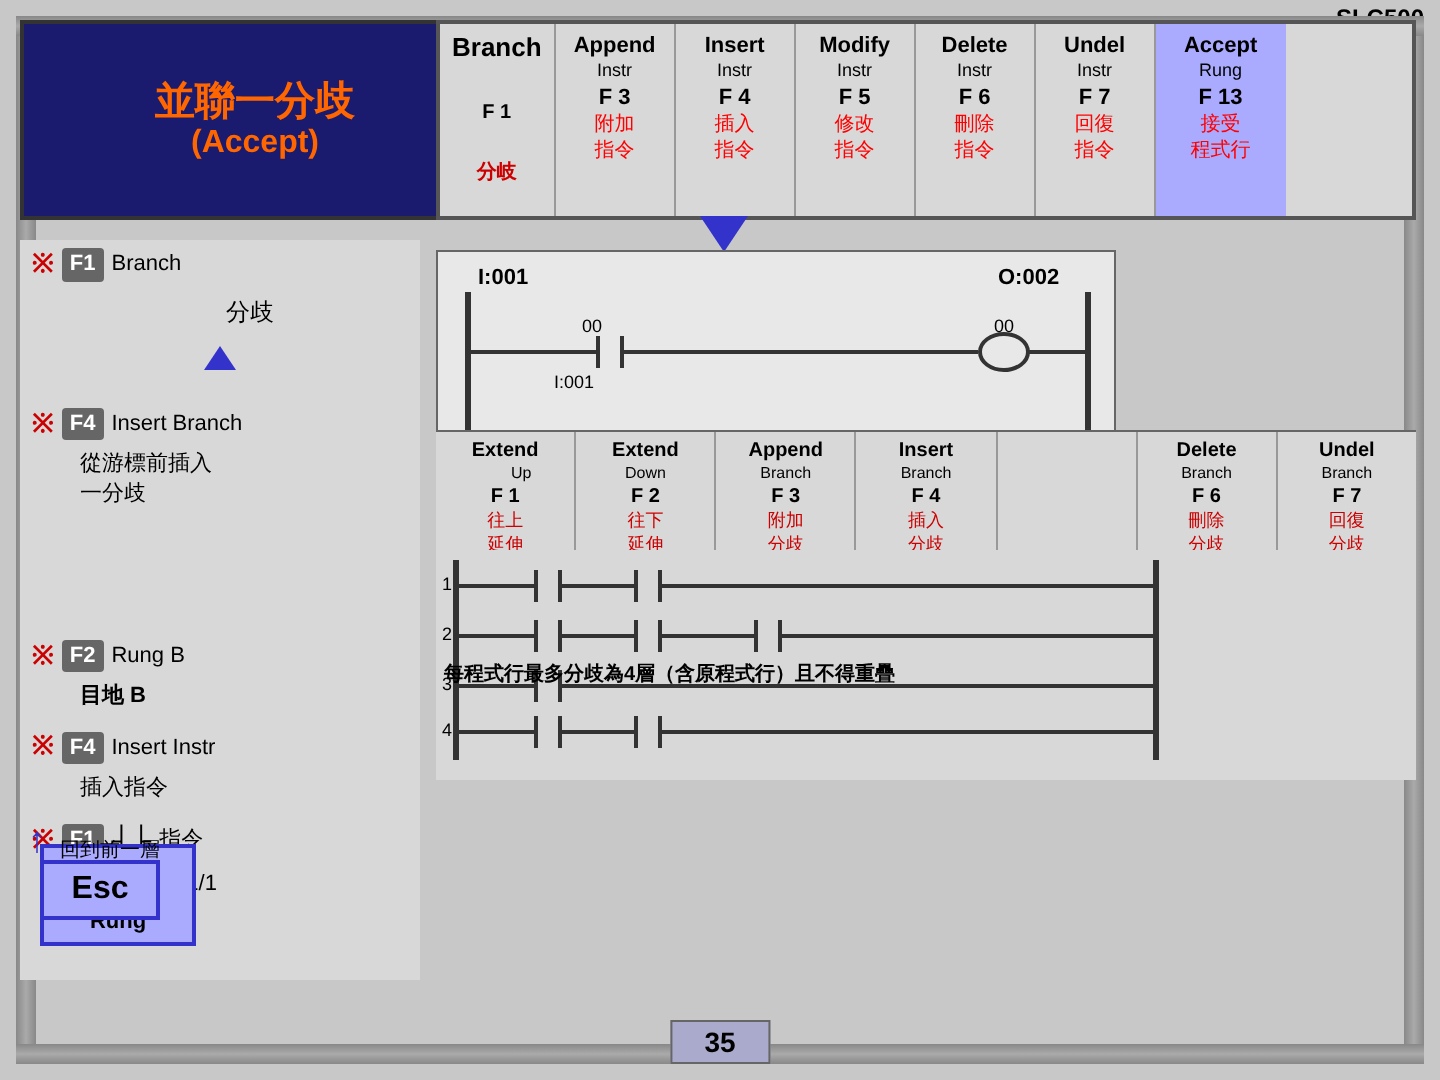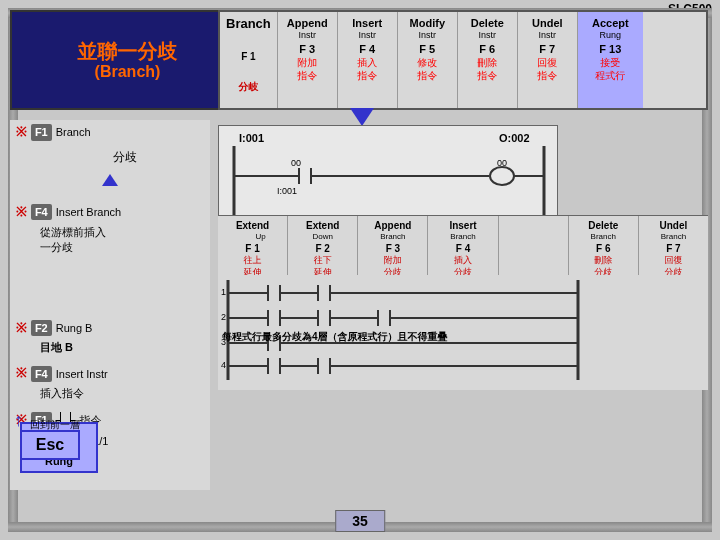--- a/index.html
+++ b/index.html
@@ -279,7 +279,7 @@
 
   <div class="left-panel">
     <div class="left-title-zh">並聯一分歧</div>
-    <div class="left-title-en">(Branch)</div>
+    <div class="left-title-en">(Accept)</div>
   </div>
 
   <div class="menu-bar">

